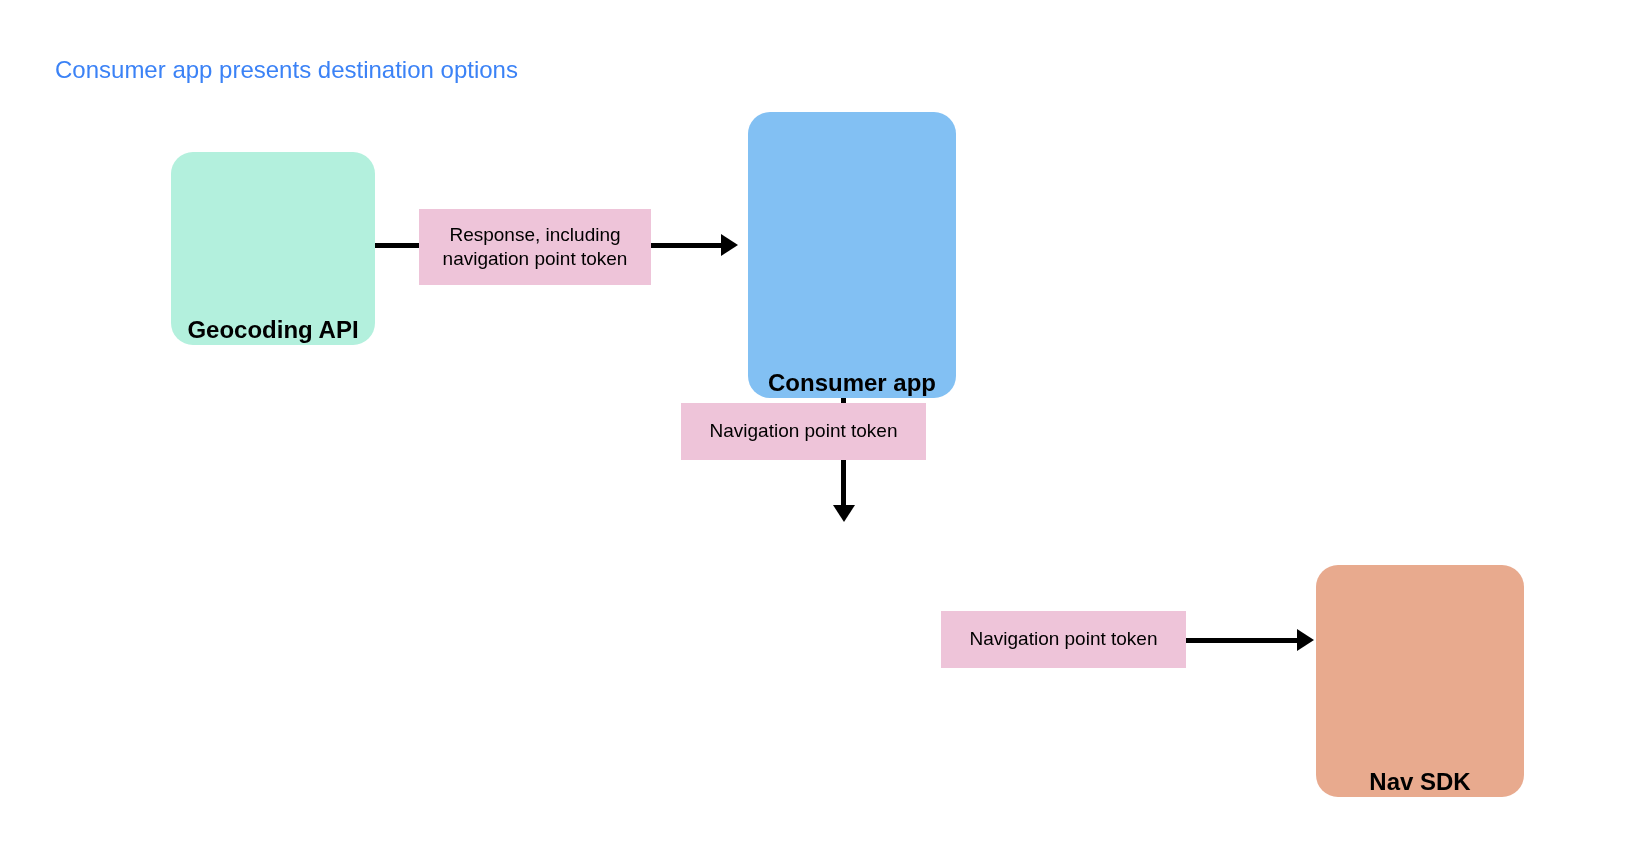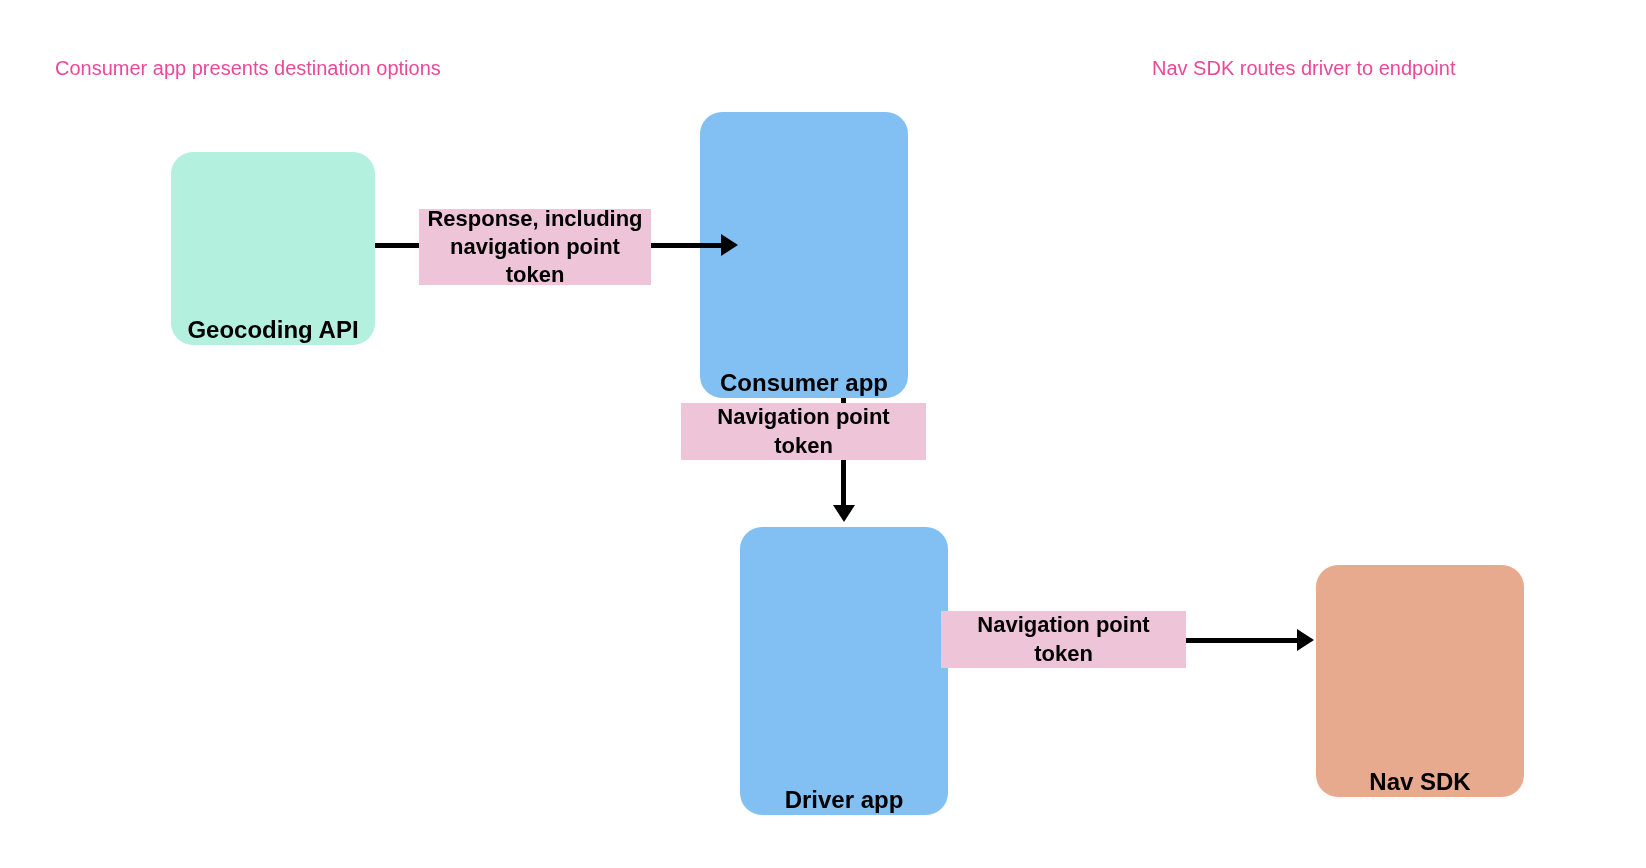--- a/index.html
+++ b/index.html
@@ -23,9 +23,9 @@
   
   .heading {
     position: absolute;
-    font-size: 20px;
+    font-size: 24px;
     font-weight: 400;
-    color: #ec4899;
+    color: #3b82f6;
     white-space: nowrap;
     line-height: 1.2;
   }

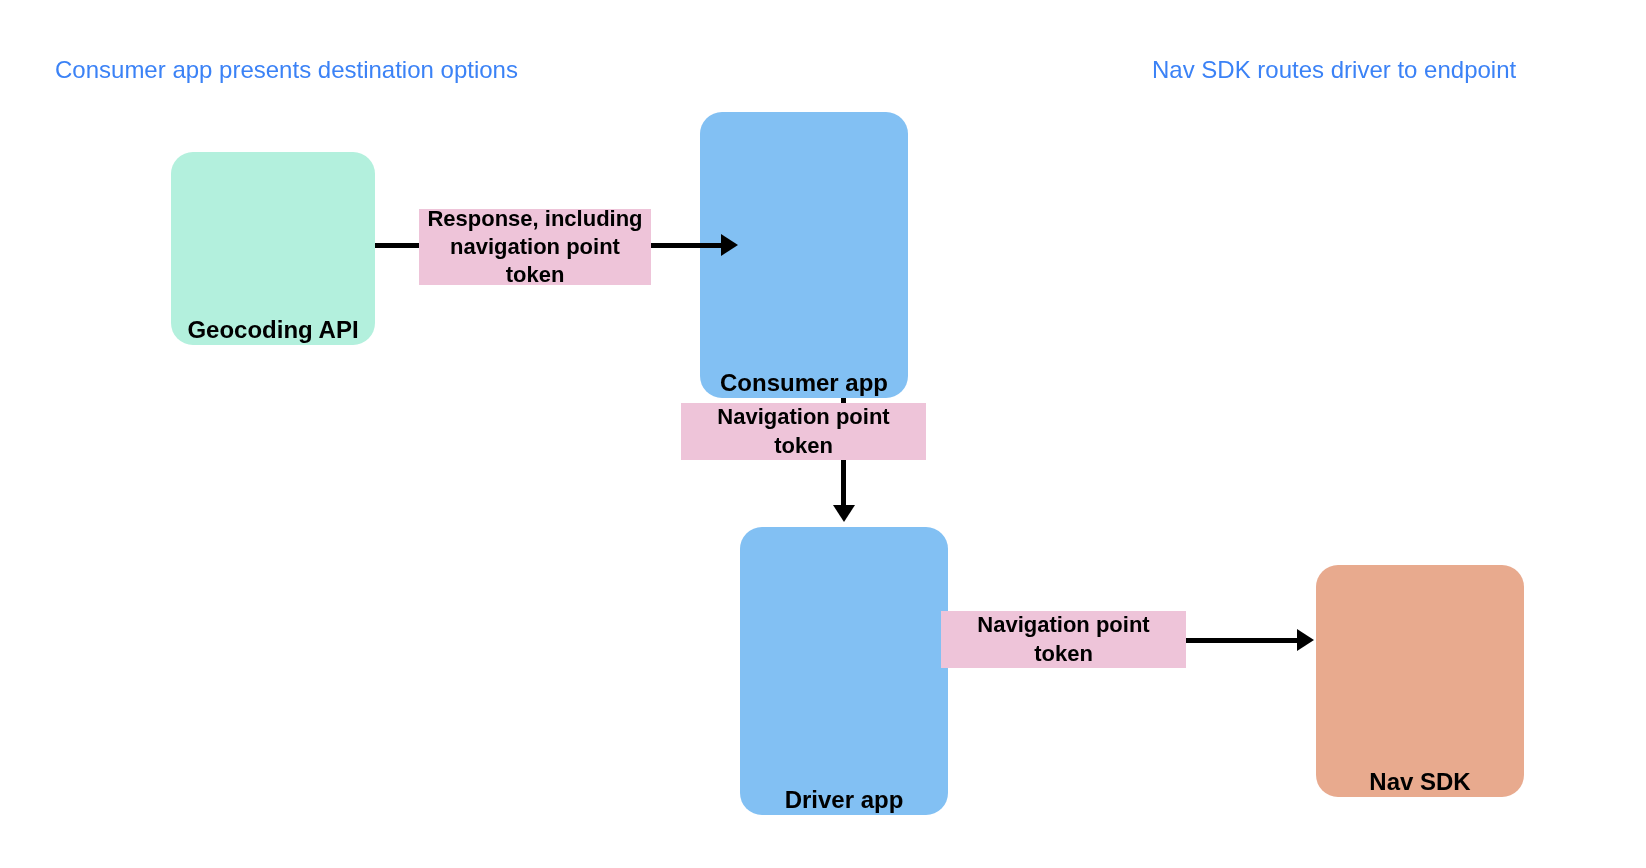--- a/index.html
+++ b/index.html
@@ -105,7 +105,6 @@
   <div class="heading" style="left:55px; top:56px;">Consumer app presents destination options</div>
 
 
-  <div class="heading" style="left:1152px; top:56px;">Nav SDK routes driver to endpoint</div>
 
   <div class="node" style="left:171px; top:152px; width:204px; height:193px; background:#b3f0dd;">
     <span class="node-label">Geocoding API</span>

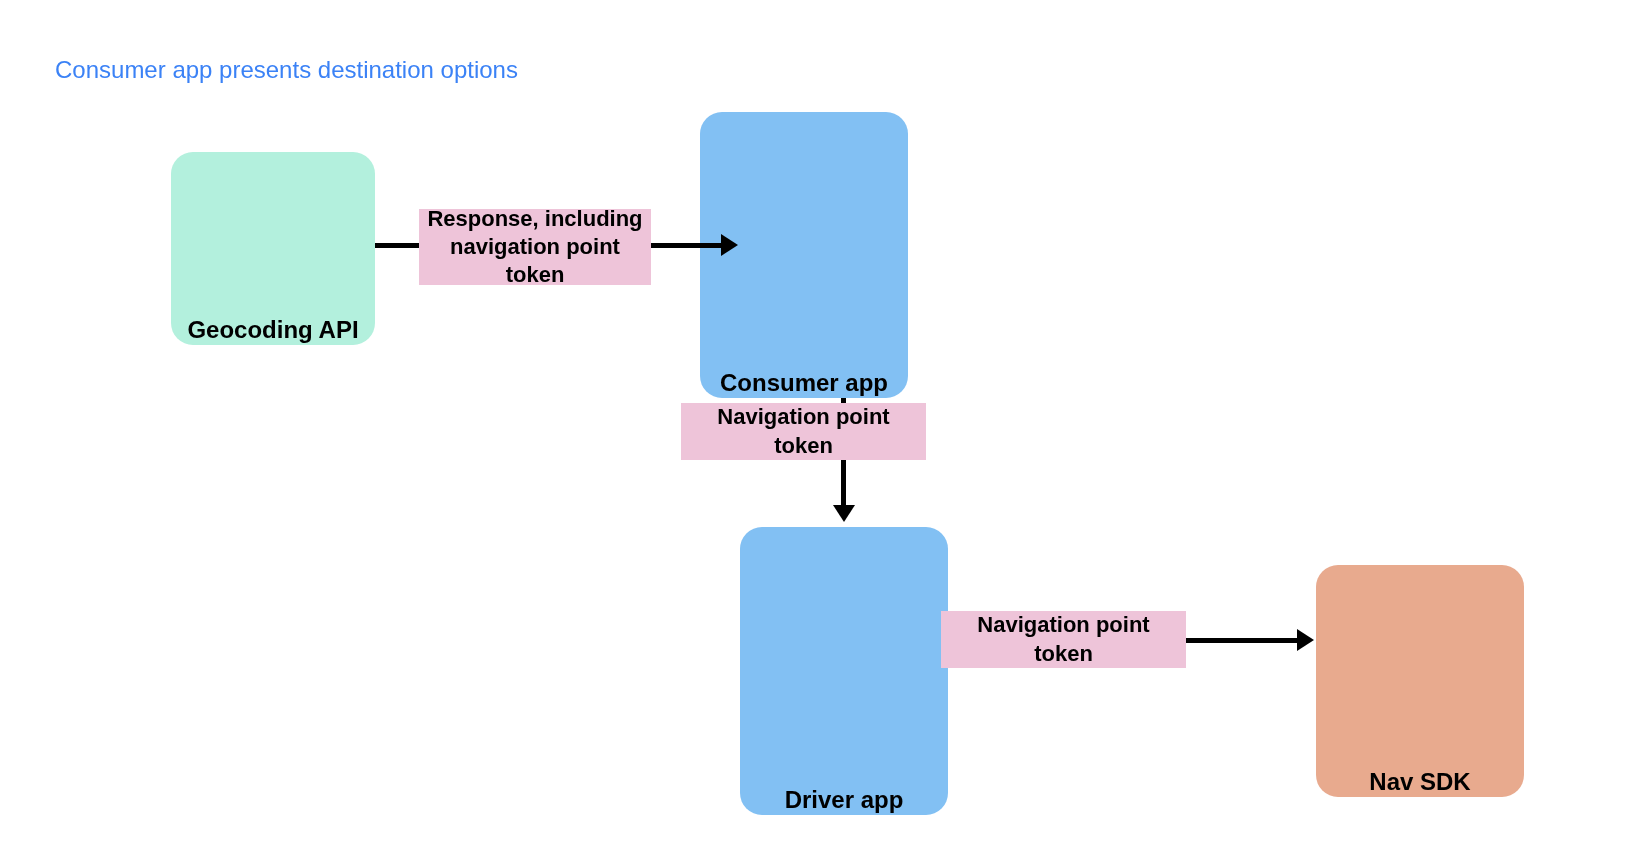--- a/index.html
+++ b/index.html
@@ -58,8 +58,8 @@
     text-align: center;
   }
   .edge-label-text {
-    font-size: 22px;
-    font-weight: 700;
+    font-size: 19px;
+    font-weight: 400;
     color: #000000;
     line-height: 1.28;
     padding: 0 6px;

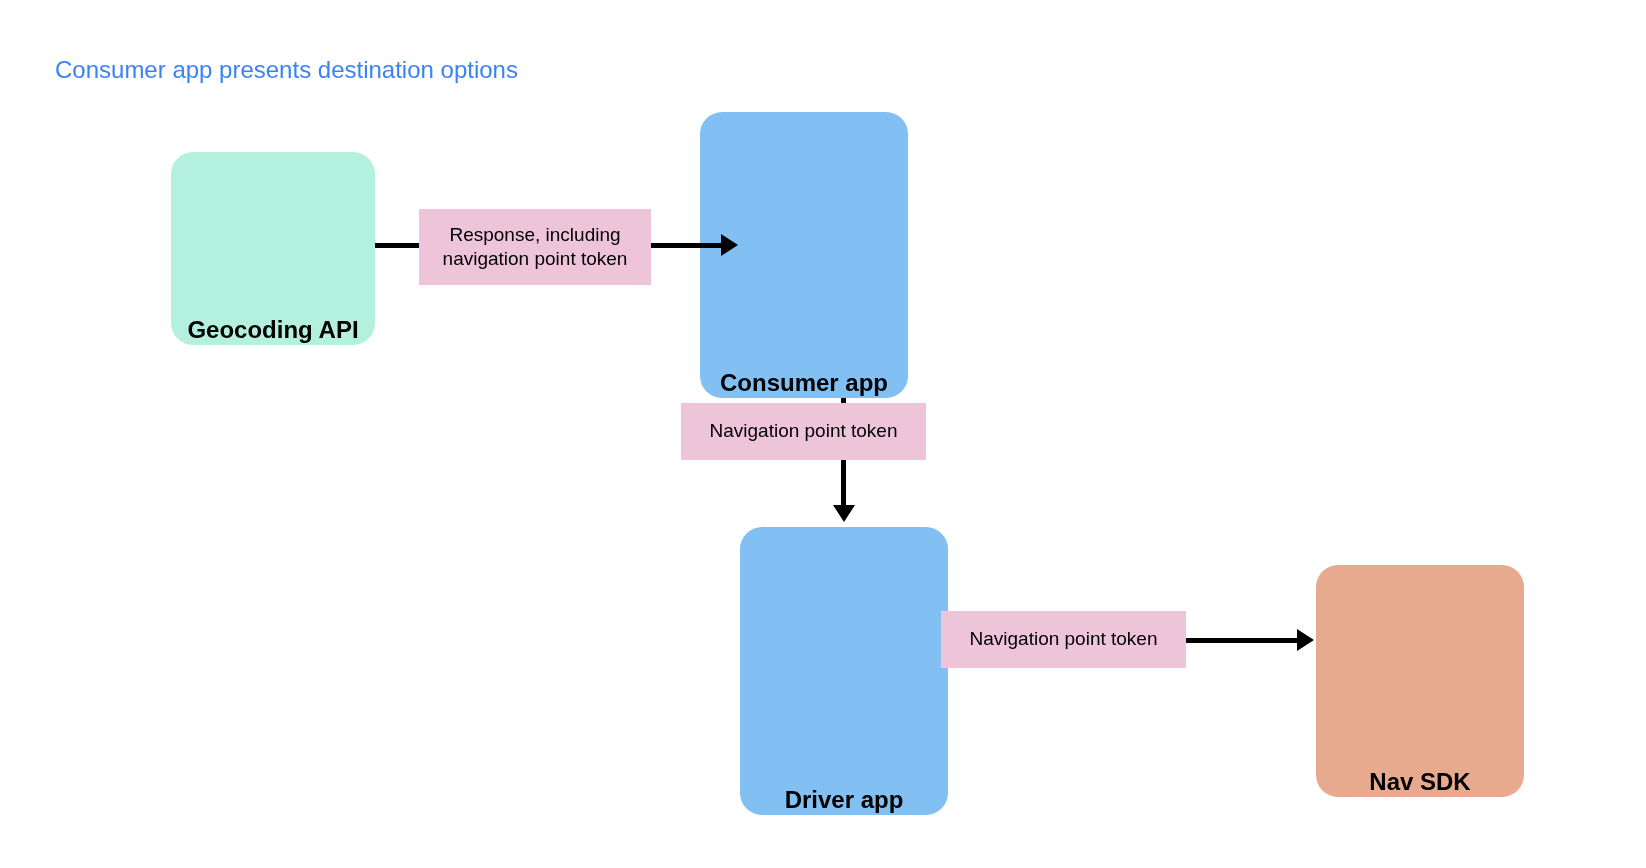--- a/index.html
+++ b/index.html
@@ -110,7 +110,7 @@
     <span class="node-label">Geocoding API</span>
   </div>
 
-  <div class="node" style="left:700px; top:112px; width:208px; height:286px; background:#82c0f3;">
+  <div class="node" style="left:748px; top:112px; width:208px; height:286px; background:#82c0f3;">
     <span class="node-label">Consumer app</span>
   </div>
 

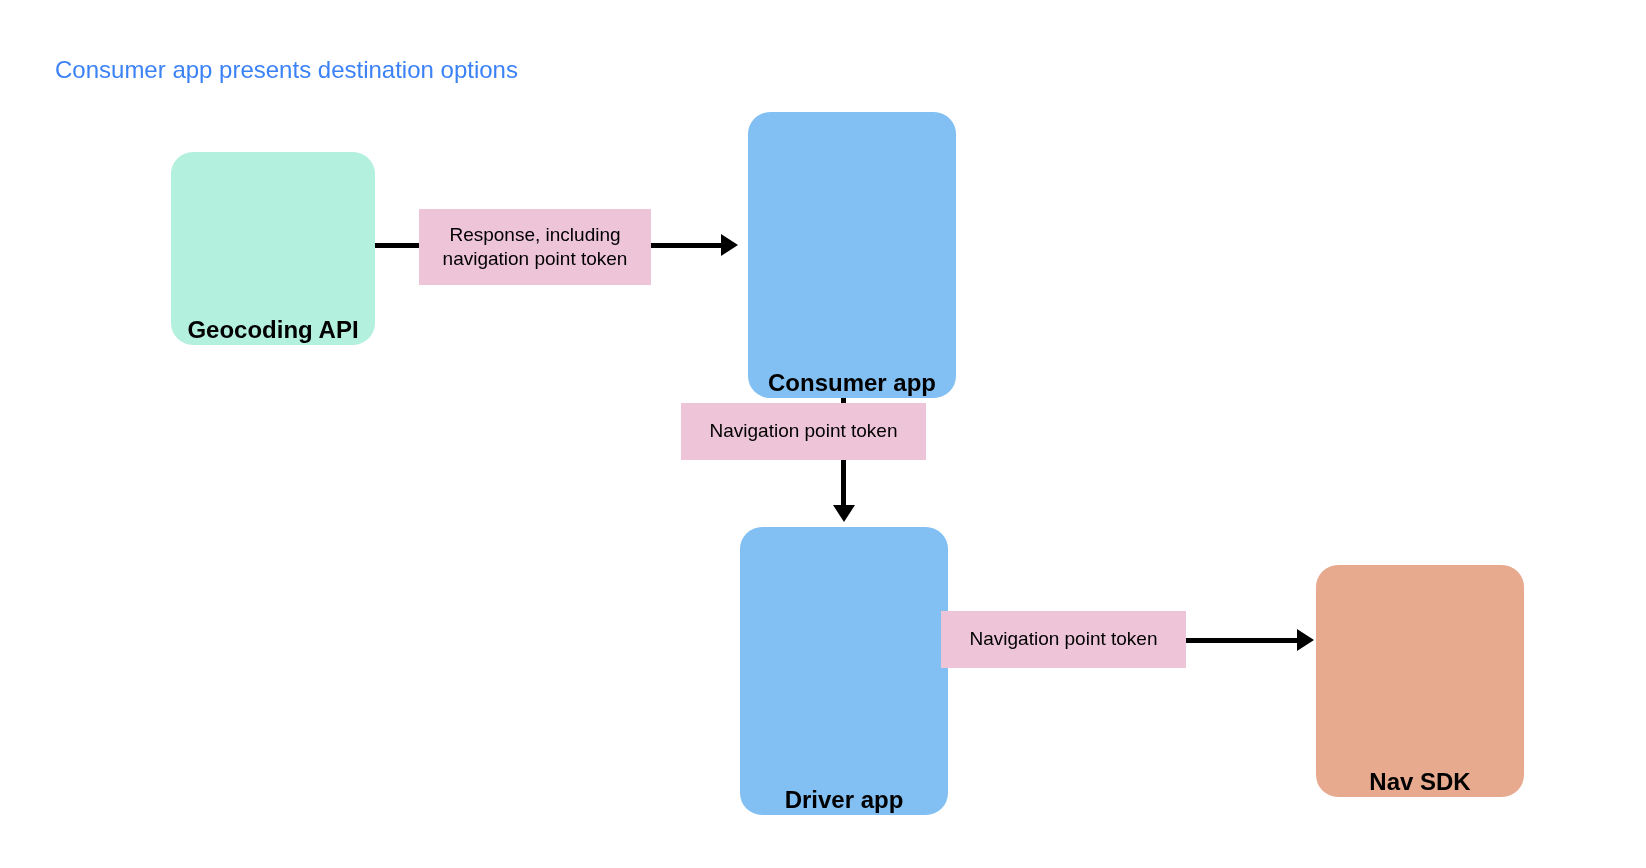--- a/index.html
+++ b/index.html
@@ -114,9 +114,6 @@
     <span class="node-label">Consumer app</span>
   </div>
 
-  <div class="node" style="left:740px; top:527px; width:208px; height:288px; background:#82c0f3;">
-    <span class="node-label">Driver app</span>
-  </div>
 
   <div class="node" style="left:1316px; top:565px; width:208px; height:232px; background:#e8aa8e;">
     <span class="node-label">Nav SDK</span>

